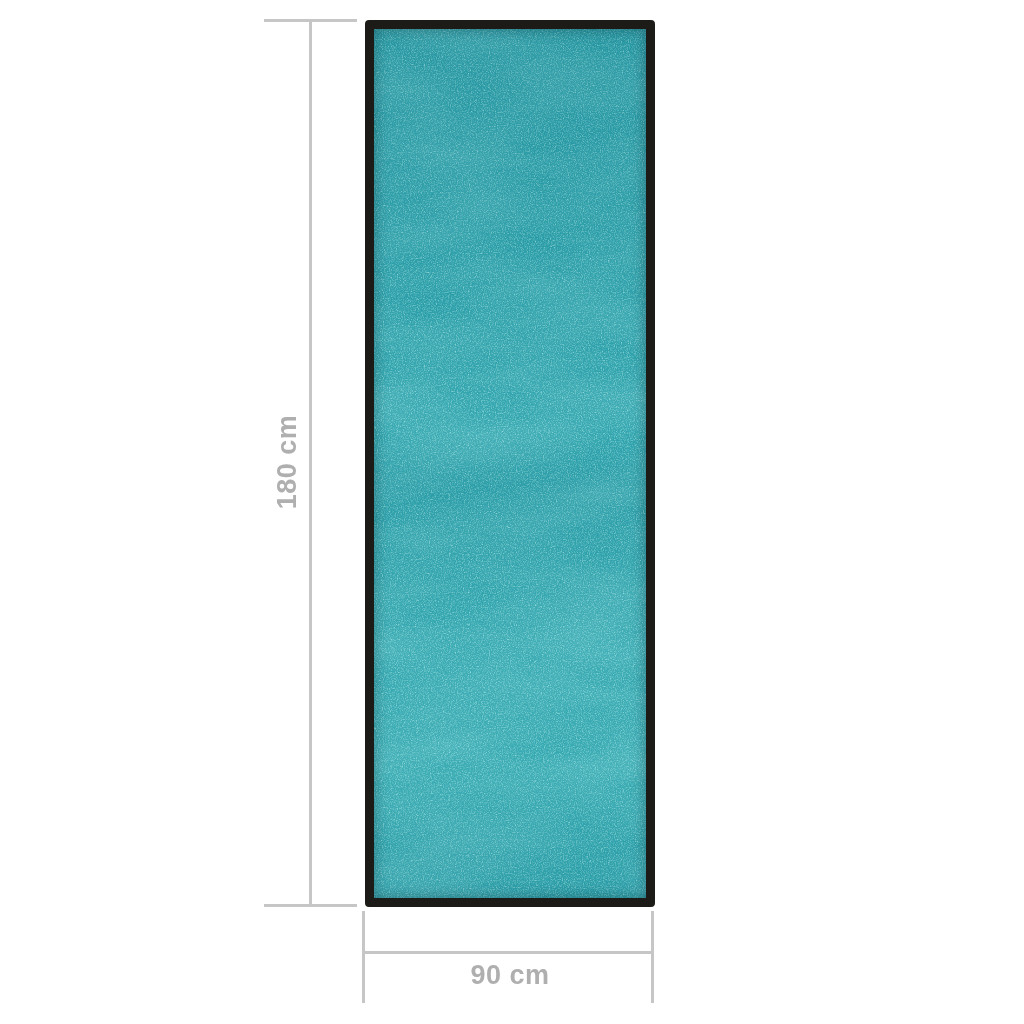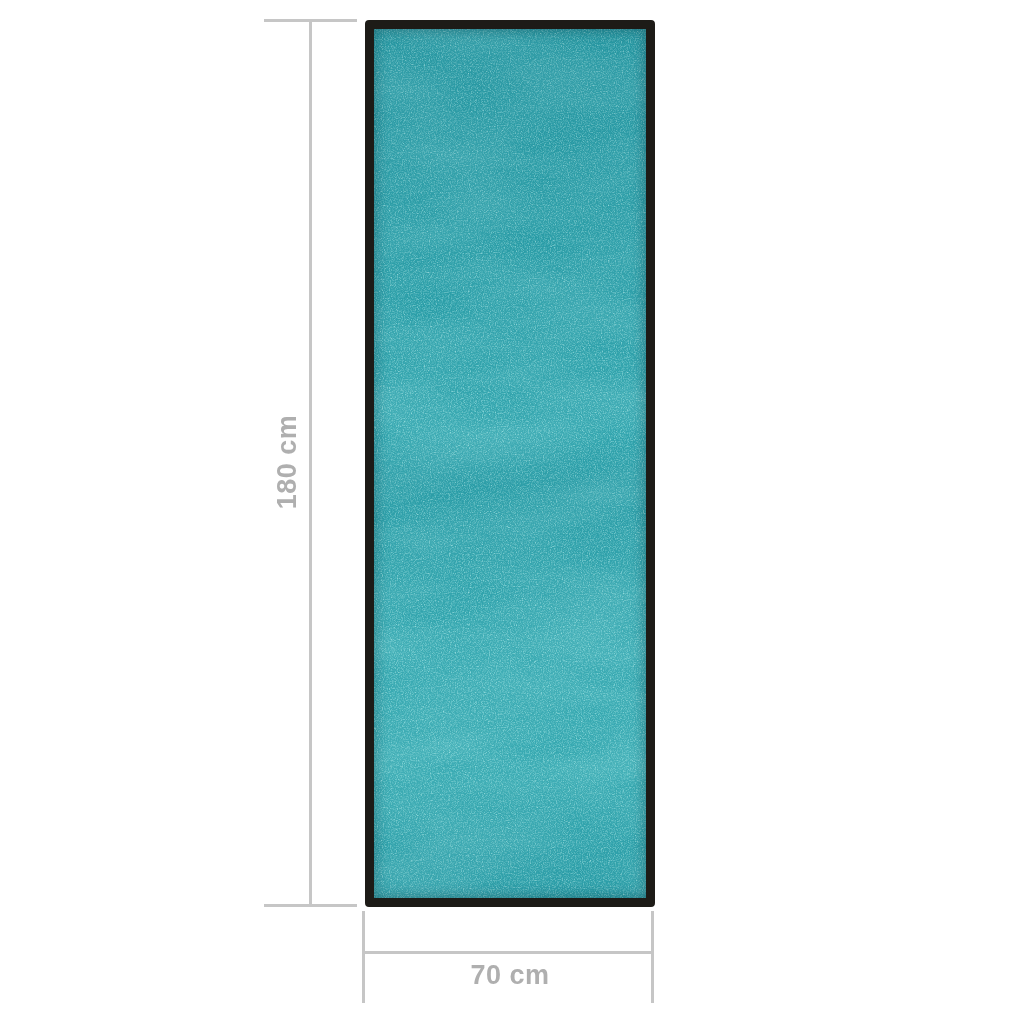--- a/index.html
+++ b/index.html
@@ -125,7 +125,7 @@
   <div class="dim h-cap-left"></div>
   <div class="dim h-dim-line"></div>
   <div class="dim h-cap-right"></div>
-  <span class="dim-label h-label">70 cm</span>
+  <span class="dim-label h-label">90 cm</span>
 
 </div>
 

